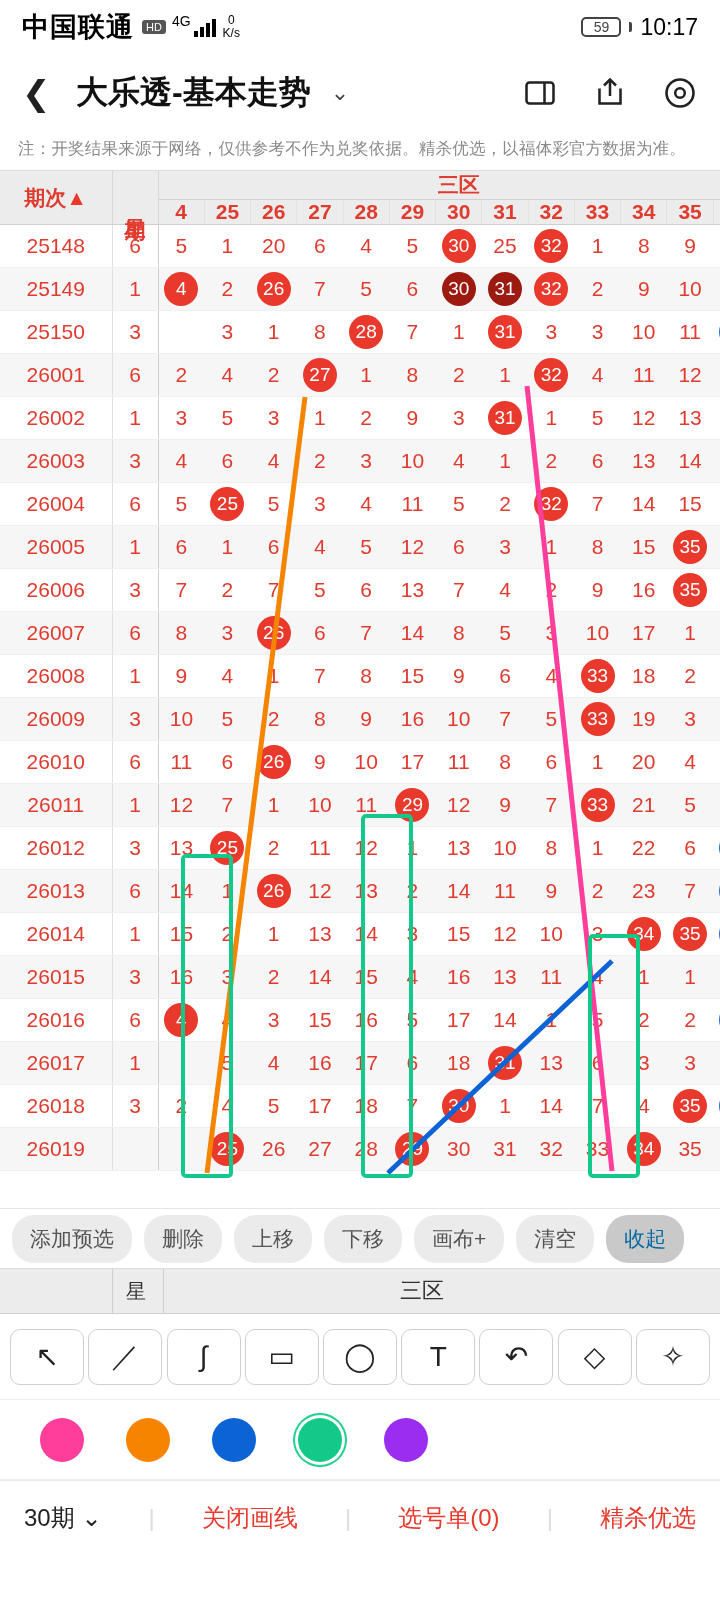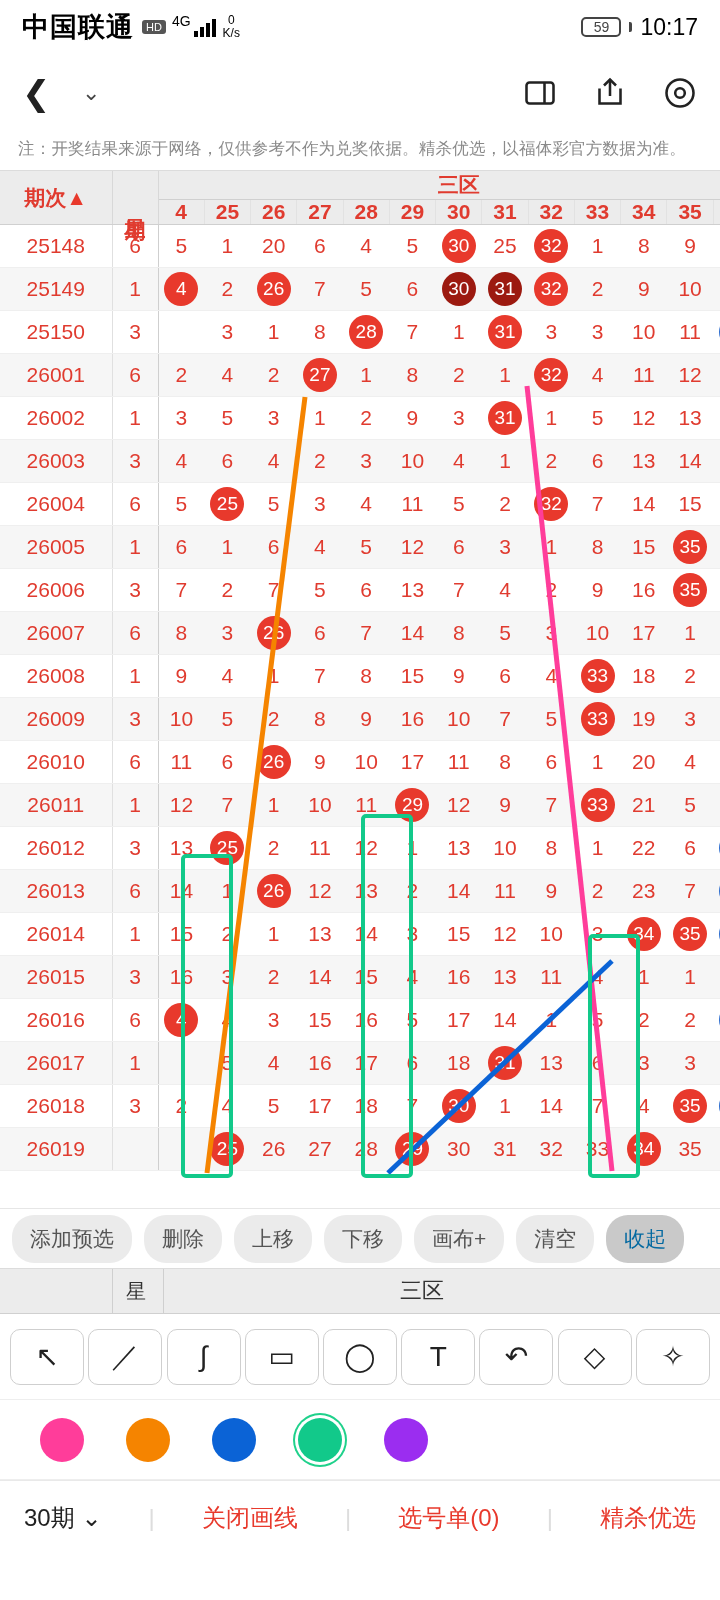--- a/index.html
+++ b/index.html
@@ -146,6 +146,7 @@
 
 <div class="titlebar">
   <span class="back-chevron">❮</span>
+  <span class="page-title">大乐透-基本走势</span>
   <span class="title-caret">⌄</span>
   <span class="title-icons">
     <span class="ticon">

